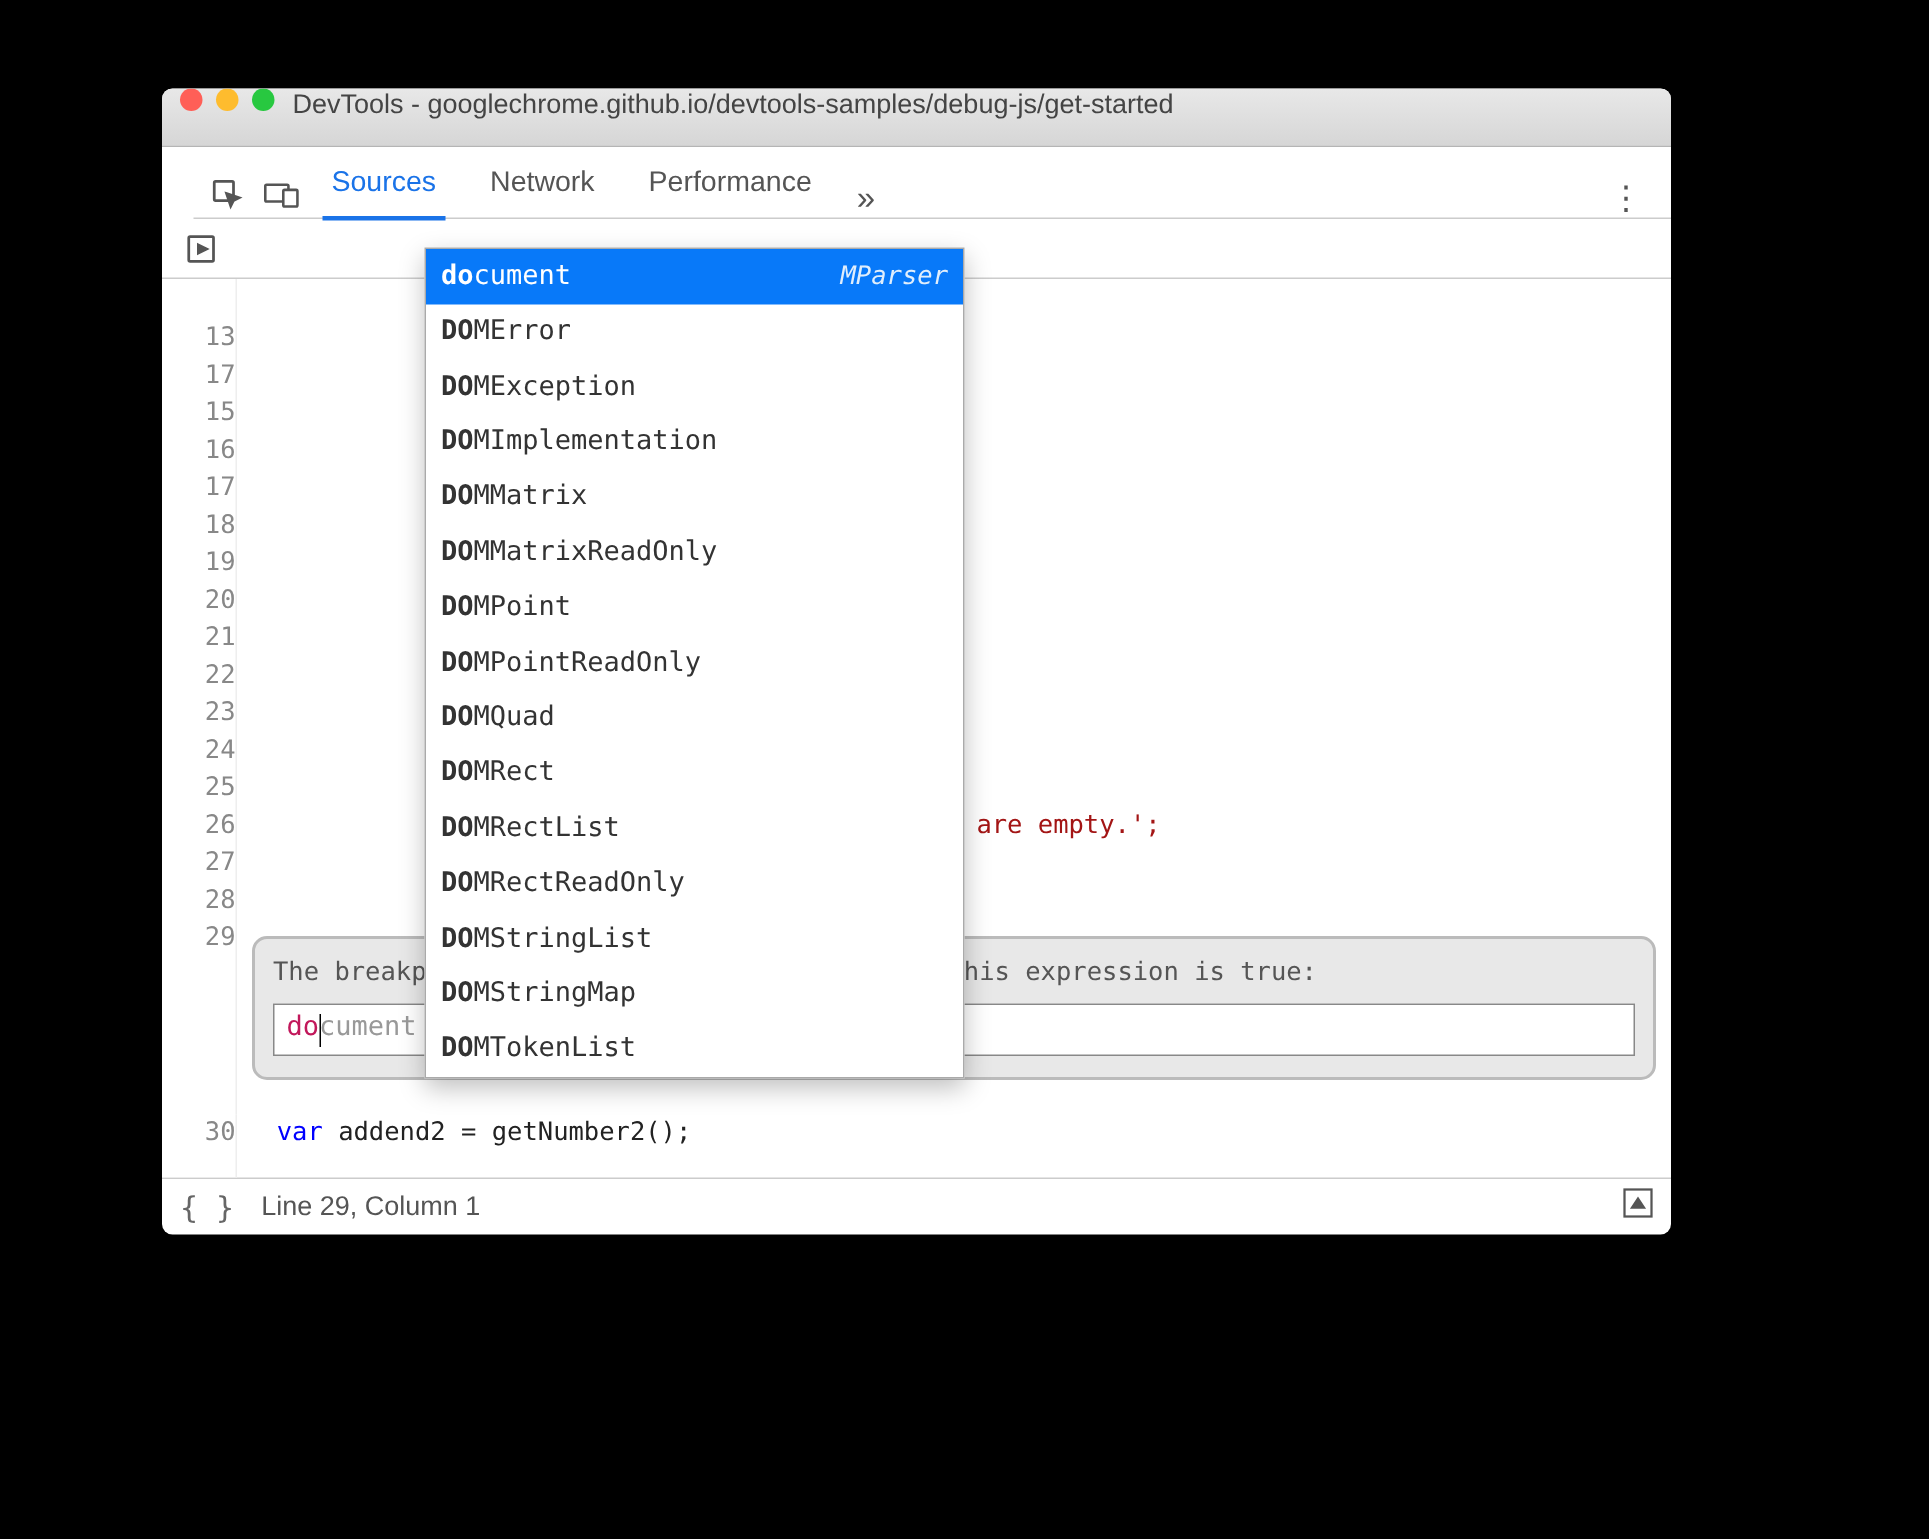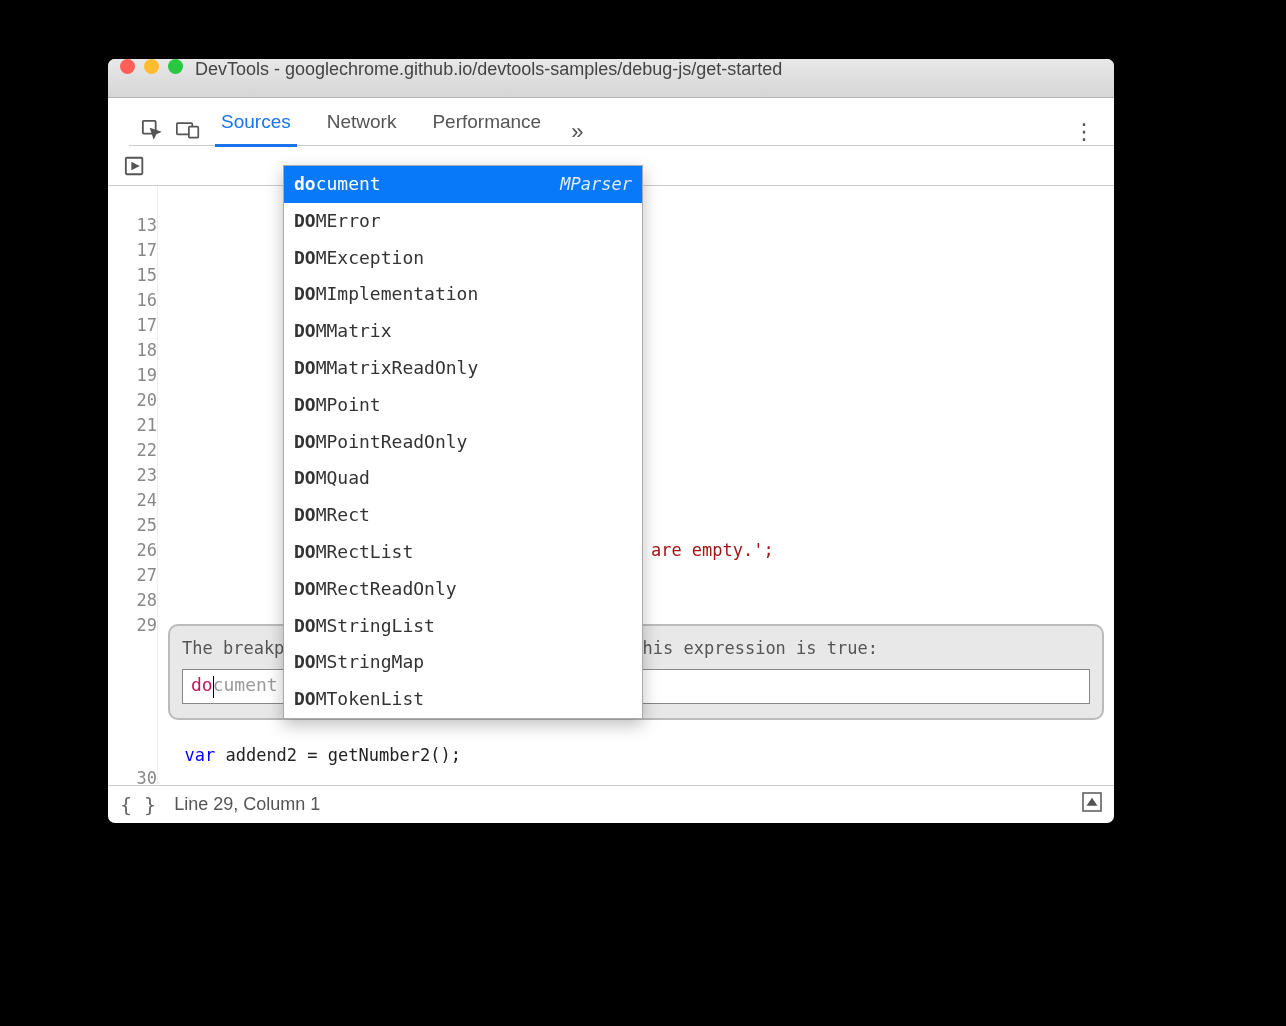--- a/index.html
+++ b/index.html
@@ -214,7 +214,7 @@
       top: 557px;
       display: flex;
     }
-    .line30 .gutter { height: 25px; padding-top: 0; margin-top: 23px;}
+    .line30 .gutter { height: 25px; padding-top: 0;}
     .line30 .code { height: 25px; padding-top: 0;}
     .collapse-icon { cursor: pointer; }
   </style>

